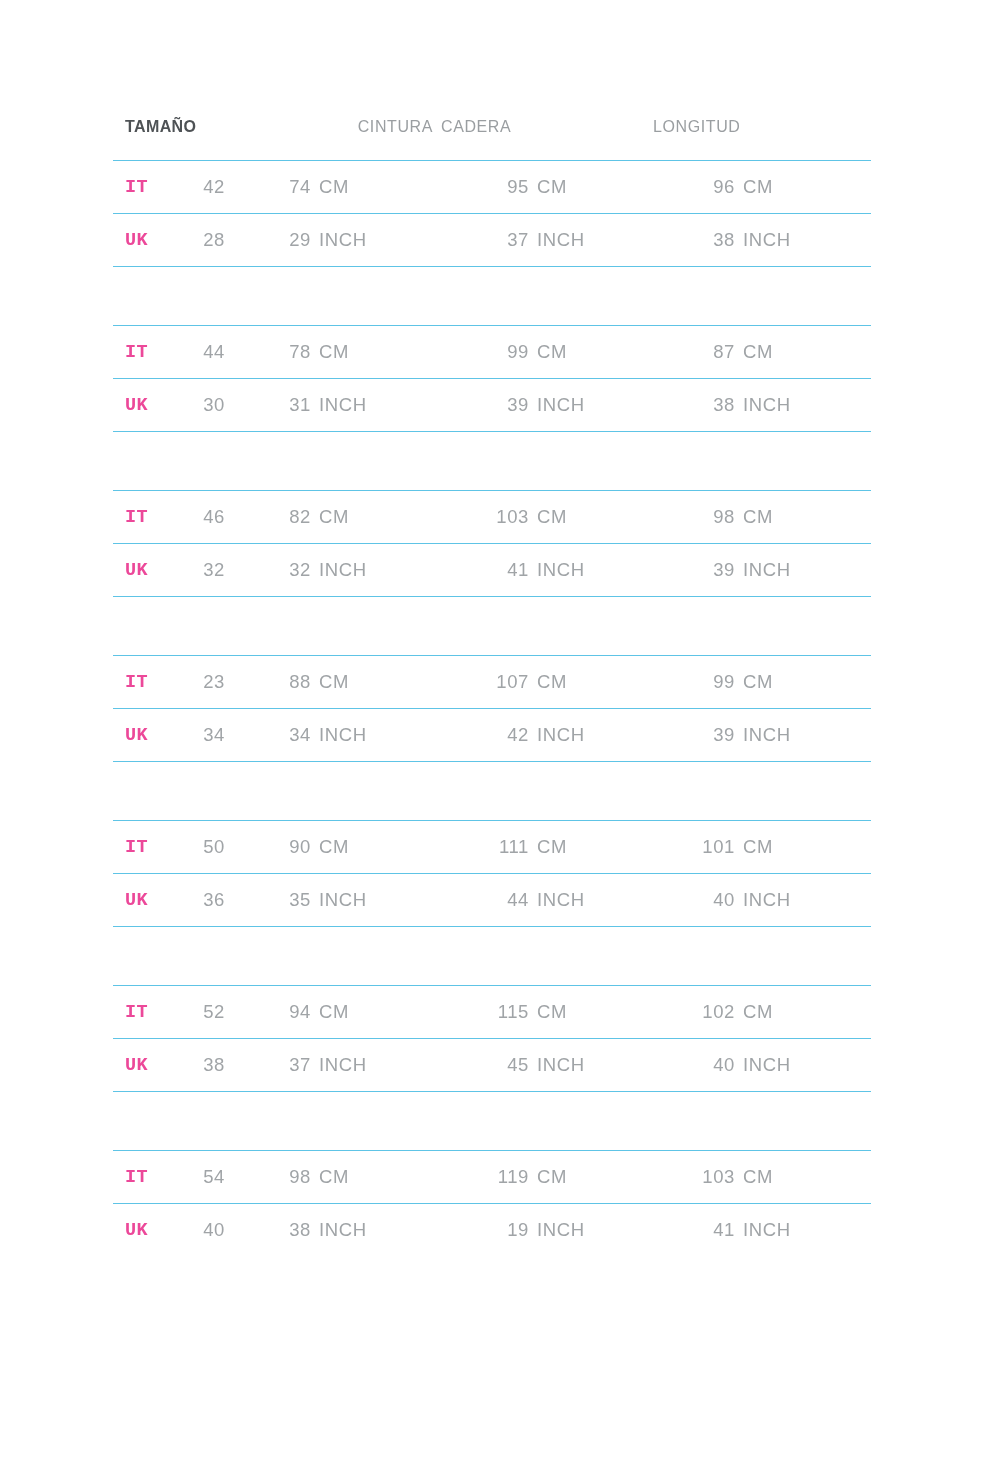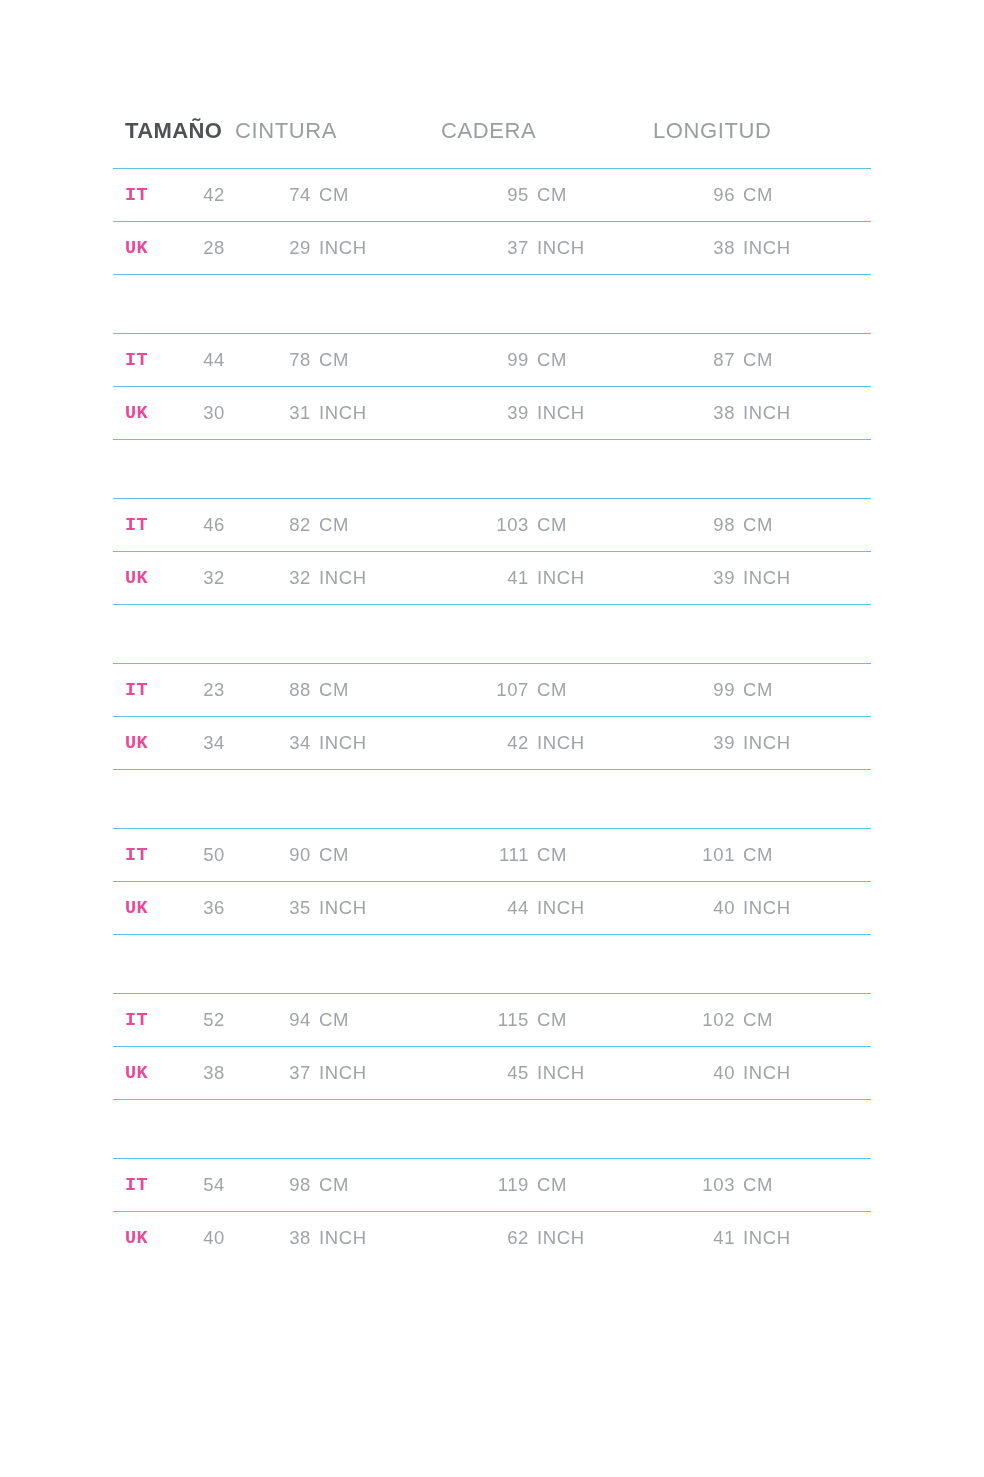--- a/index.html
+++ b/index.html
@@ -41,7 +41,7 @@
   table.size-table col.c-lenu   { width: 136px; }
 
   thead th {
-    font-size: 22px;
+    font-size: 16px;
     font-weight: normal;
     text-align: left;
     letter-spacing: 0.6px;

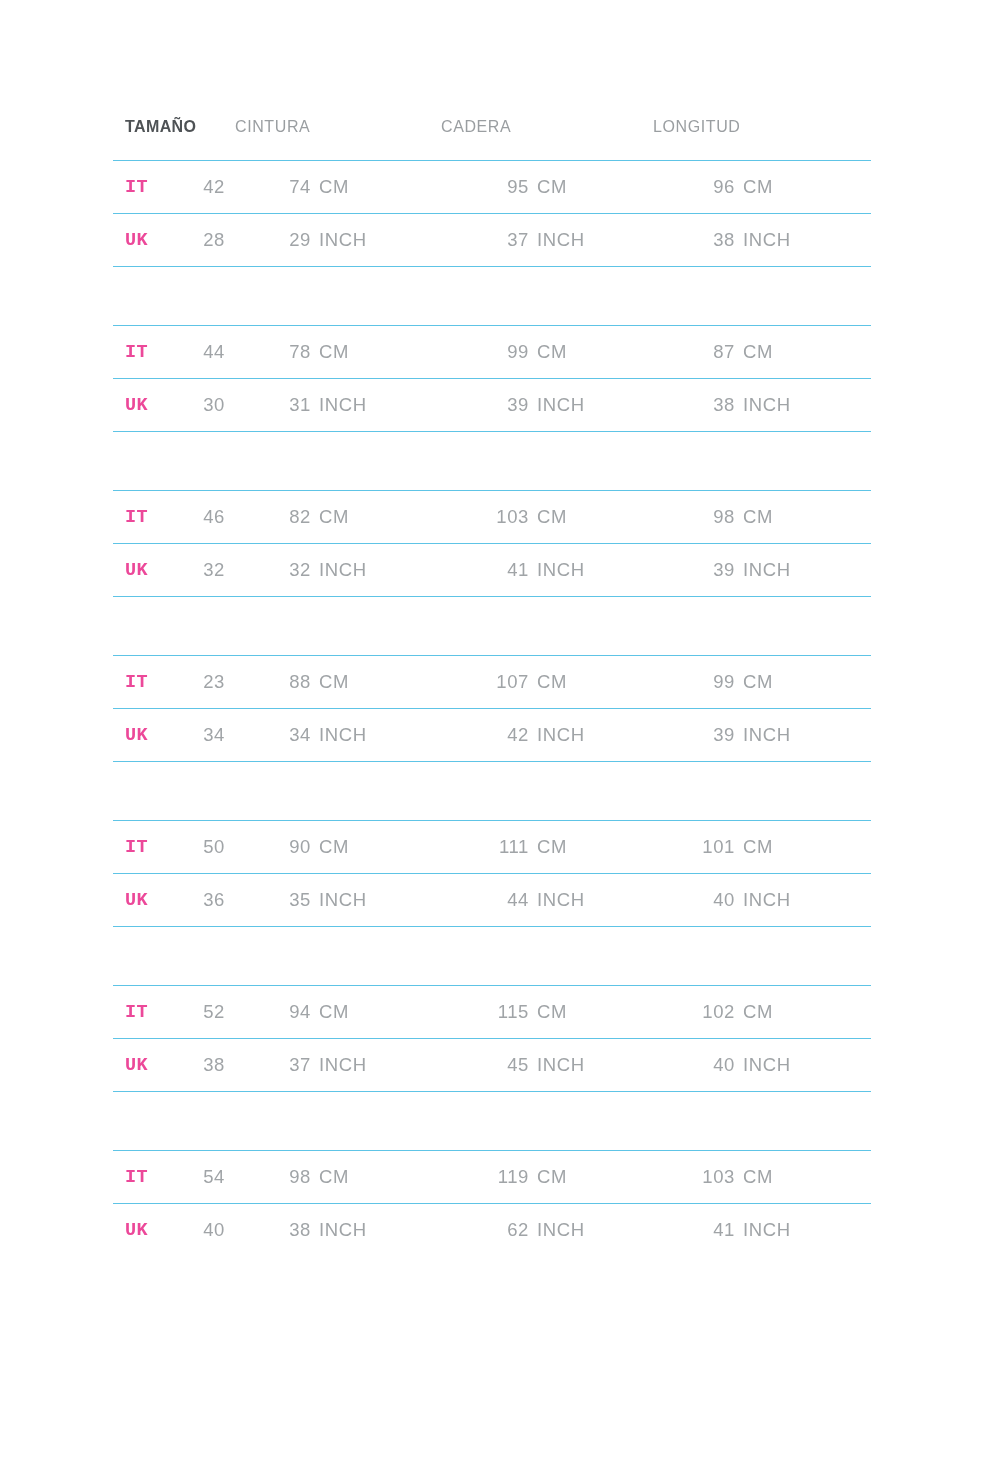--- a/index.html
+++ b/index.html
@@ -55,7 +55,7 @@
     letter-spacing: 0.4px;
     padding-left: 12px;
   }
-  thead th.h-waist { padding-left: 10px; }
+  thead th.h-waist { padding-left: 10px; text-align: right; }
   thead th.h-hip   { padding-left: 8px; }
   thead th.h-len   { padding-left: 6px; margin-left: 10px; }
 

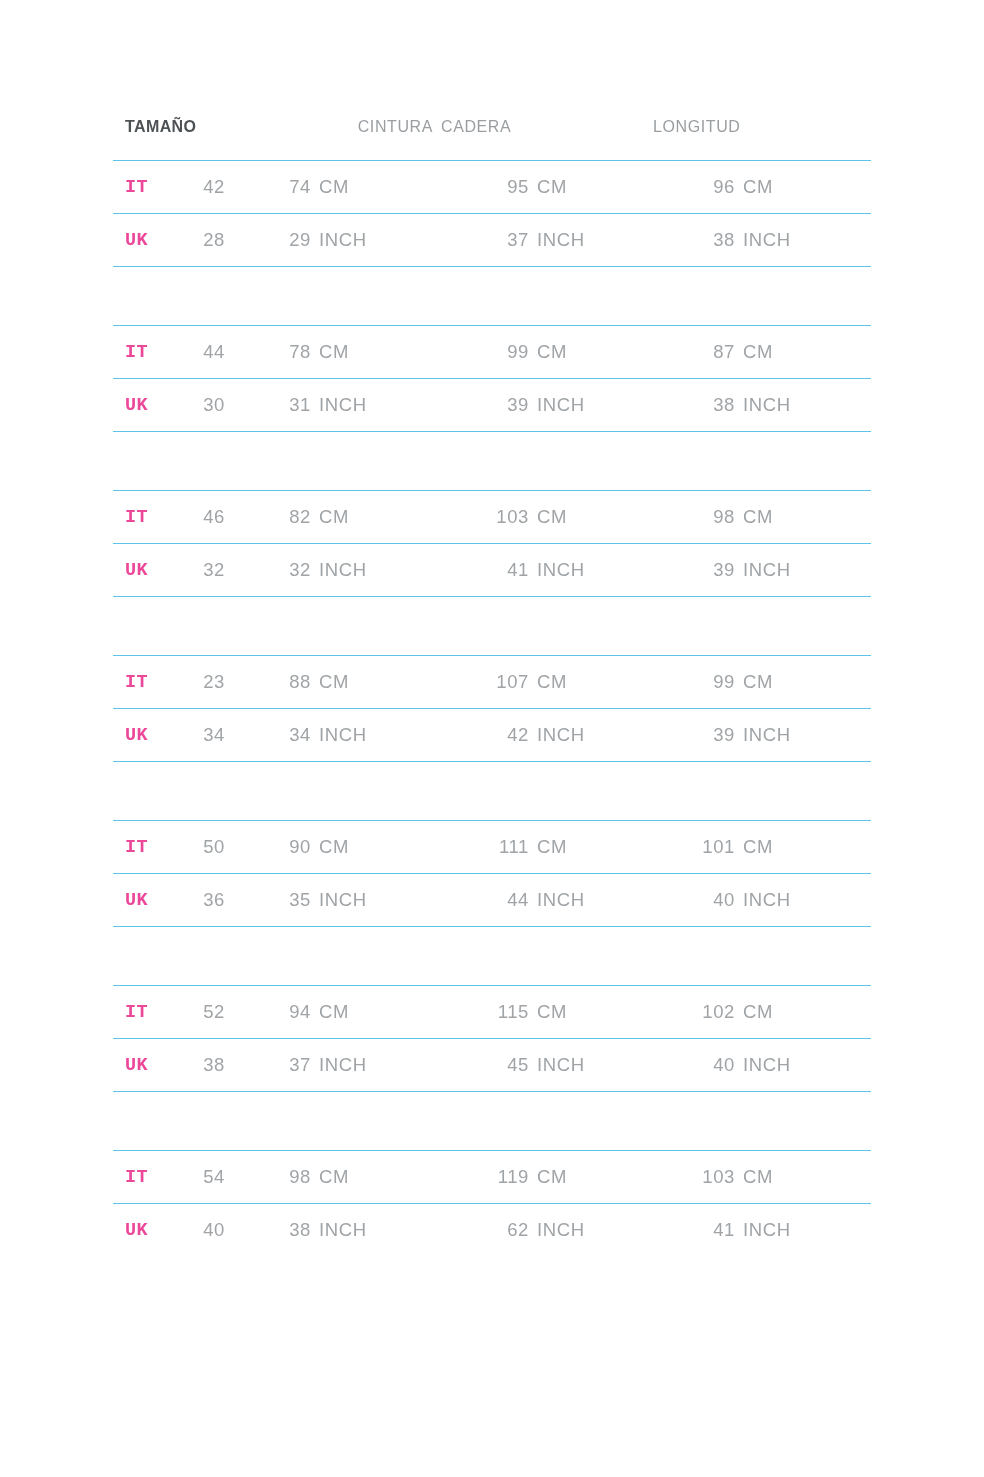--- a/index.html
+++ b/index.html
@@ -273,7 +273,7 @@
           <td class="val">40</td>
           <td class="val">38</td>
           <td class="unit">INCH</td>
-          <td class="val">62</td>
+          <td class="val">19</td>
           <td class="unit">INCH</td>
           <td class="val">41</td>
           <td class="unit">INCH</td>

